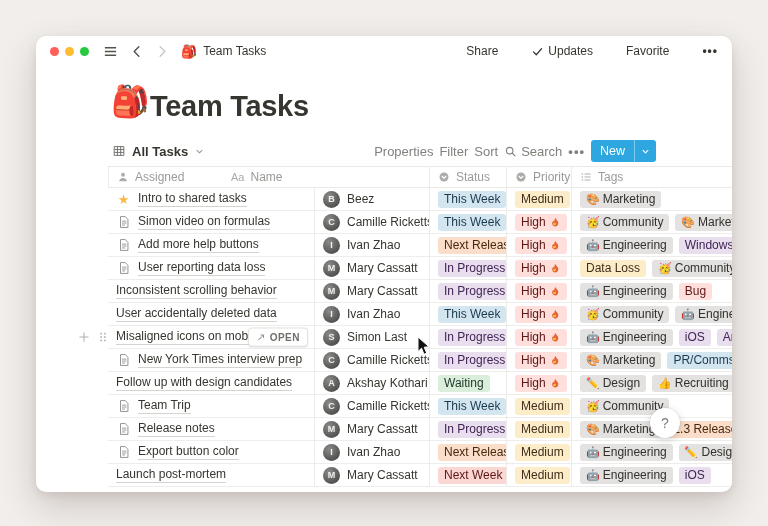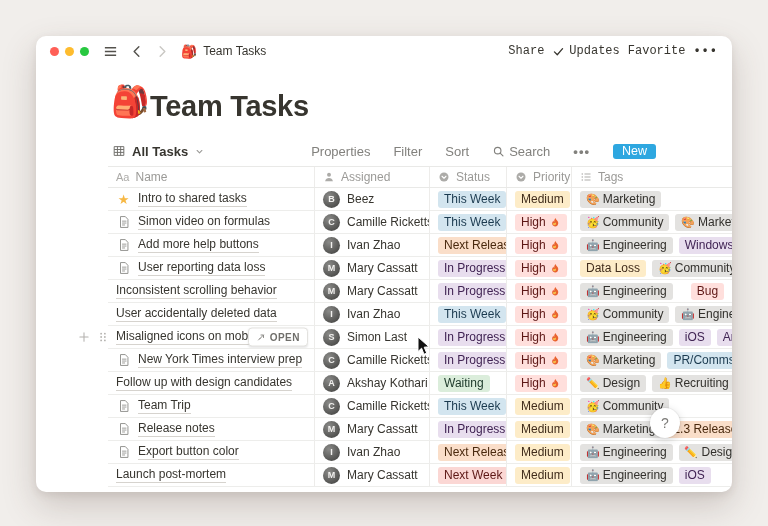--- a/index.html
+++ b/index.html
@@ -28,7 +28,7 @@
   .tb-icon.dim { color:#C9C7C3; }
   .favicon { font-size:13px; margin-right:6px; }
   .tb-title { font-weight:500; color:#37352F; }
-  .tb-right { margin-left:auto; display:flex; align-items:flex-start; gap:8px; color:#37352F;font-family:Liberation Mono, monospace; }
+  .tb-right { margin-left:auto; display:flex; align-items:flex-start; gap:33px; color:#37352F; }
   .tb-right .item { display:flex; align-items:center; gap:4px; cursor:default; }
   .dots { letter-spacing:1px; font-weight:700; color:#37352F; }
 

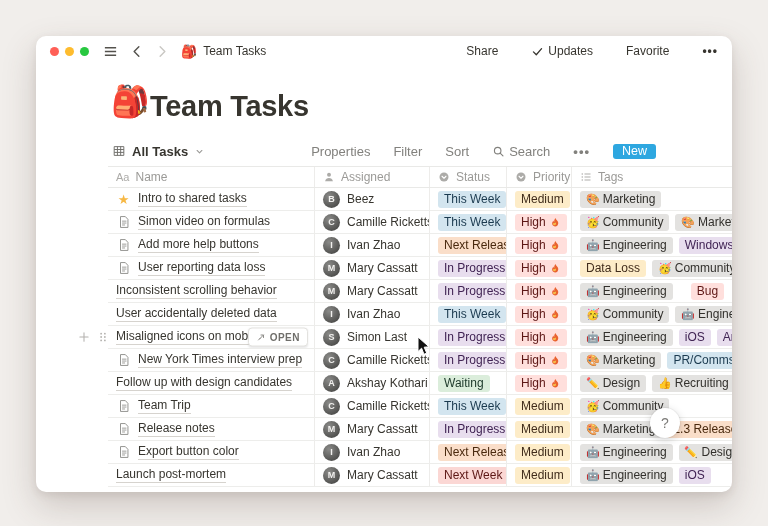--- a/index.html
+++ b/index.html
@@ -40,7 +40,7 @@
   .toolbar { position:absolute; left:76px; right:76px; top:102px; height:26px; display:flex; align-items:center; }
   .view-tab { display:flex; align-items:center; gap:6px; font-size:13px; font-weight:600; color:#37352F; }
   .view-tab .chev { color:#9B9A97; }
-  .tool-right { margin-left:auto; display:flex; align-items:center; gap:23px; font-size:13px; color:#82817D; }
+  .tool-right { margin-left:auto; display:flex; align-items:center; gap:6px; font-size:13px; color:#82817D; }
   .tool-item { display:flex; align-items:center; gap:4px; cursor:default; white-space:nowrap; }
   .new-btn { display:flex; align-items:stretch; height:15px; border-radius:3px; overflow:hidden; color:#fff; font-size:12.5px; font-weight:500; cursor:default;flex-direction:column; }
   .new-main { display:flex; align-items:center; padding:0 9px; }

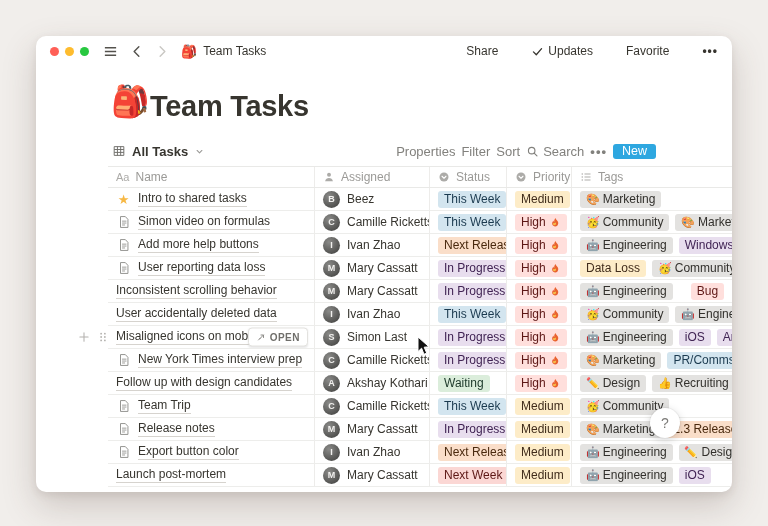--- a/index.html
+++ b/index.html
@@ -42,7 +42,7 @@
   .view-tab .chev { color:#9B9A97; }
   .tool-right { margin-left:auto; display:flex; align-items:center; gap:6px; font-size:13px; color:#82817D; }
   .tool-item { display:flex; align-items:center; gap:4px; cursor:default; white-space:nowrap; }
-  .new-btn { display:flex; align-items:stretch; height:15px; border-radius:3px; overflow:hidden; color:#fff; font-size:12.5px; font-weight:500; cursor:default;flex-direction:column; }
+  .new-btn { display:flex; align-items:stretch; height:22px; border-radius:3px; overflow:hidden; color:#fff; font-size:12.5px; font-weight:500; cursor:default; }
   .new-main { display:flex; align-items:center; padding:0 9px; }
   .new-split { display:flex; align-items:center; padding:0 5px; border-left:1px solid rgba(255,255,255,.38); }
 

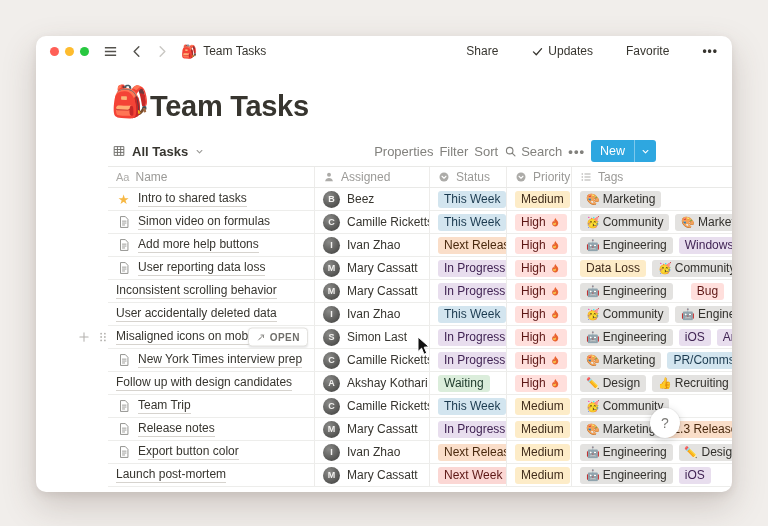--- a/index.html
+++ b/index.html
@@ -248,10 +248,6 @@
 
   <div class="table">
     <div class="thead" id="thead">
-        <div class="hcell c-name">
-          <span class="aa">Aa</span>
-          <span>Name</span>
-        </div>
         <div class="hcell c-assigned bord">
           <span class="hicon">
             <svg width="12" height="12">
@@ -259,6 +255,10 @@
             </svg>
           </span>
           <span>Assigned</span>
+        </div>
+        <div class="hcell c-name">
+          <span class="aa">Aa</span>
+          <span>Name</span>
         </div>
         <div class="hcell c-status bord">
           <span class="hicon">

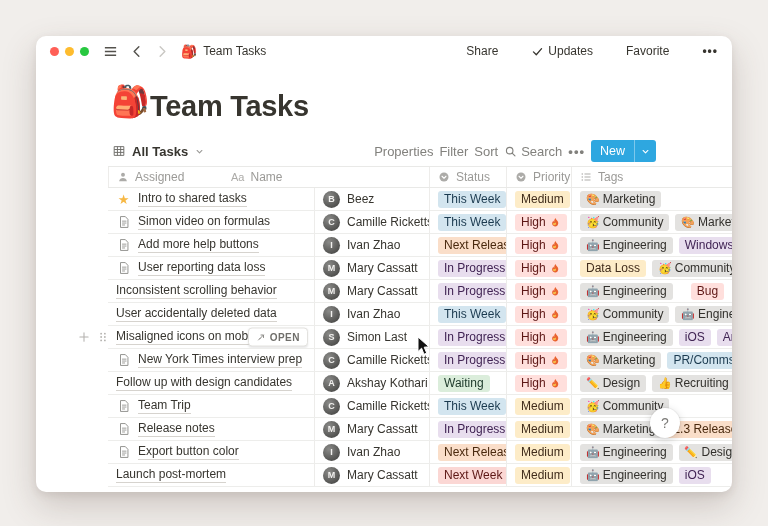--- a/index.html
+++ b/index.html
@@ -428,7 +428,7 @@
               <span class="tag-emoji">🤖</span>
               <span>Engineering</span>
             </span>
-            <span class="pill" style="background: rgb(255, 223, 220); color: rgb(93, 23, 21); margin-left: 12px;">
+            <span class="pill" style="background: rgb(255, 223, 220); color: rgb(93, 23, 21);">
               <span>Bug</span>
             </span>
           </div>

